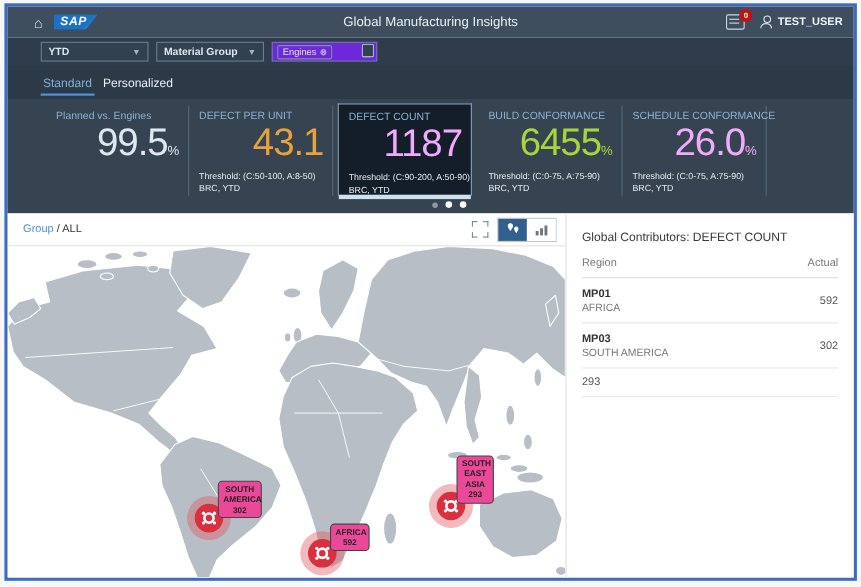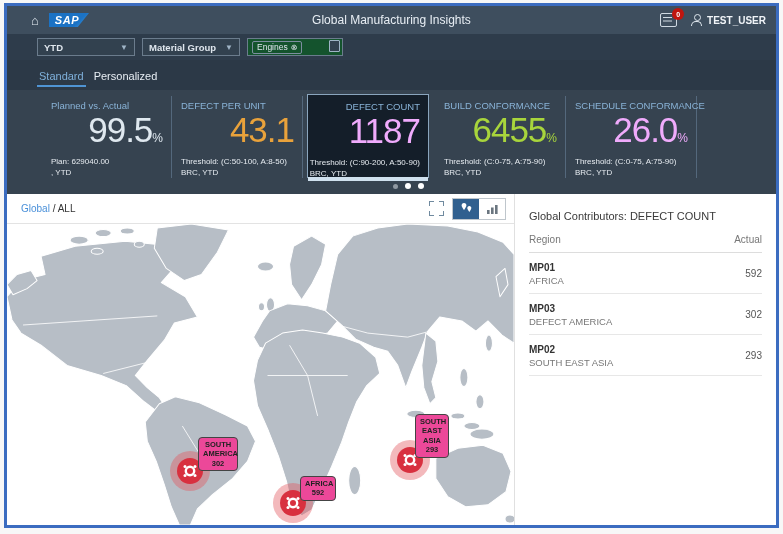--- a/index.html
+++ b/index.html
@@ -24,7 +24,7 @@
   .fbar { height:26px; background:#2e3c4b; display:flex; align-items:center; gap:7px; padding:0 0 0 30px; flex:0 0 auto; }
   .sel { width:98px; height:18px; border:1px solid #6b7c8d; background:#32414f; color:#dfe6ed; font-size:9.5px; font-weight:bold; display:flex; align-items:center; padding:0 6px; justify-content:space-between; cursor:pointer; }
   .chev { font-size:8px; color:#9fb4c6; }
-  .tokfield { width:96px; height:18px; border:1px solid #6b7c8d; background:#14532d; display:flex; align-items:center; padding:0 4px; justify-content:space-between; }
+  .tokfield { width:96px; height:18px; border:1px solid #6b7c8d; background:#6d28d9; display:flex; align-items:center; padding:0 4px; justify-content:space-between; }
   .token { border:1px solid #7d8ea0; color:#dfe6ed; font-size:8.5px; padding:0 4px; height:13px; display:flex; align-items:center; gap:3px; border-radius:2px; }
   .tok-x { font-size:8px; cursor:pointer; }
   .clip-ic { width:9px; height:10px; border:1.2px solid #9fb4c6; border-radius:1px; position:relative; cursor:pointer; }

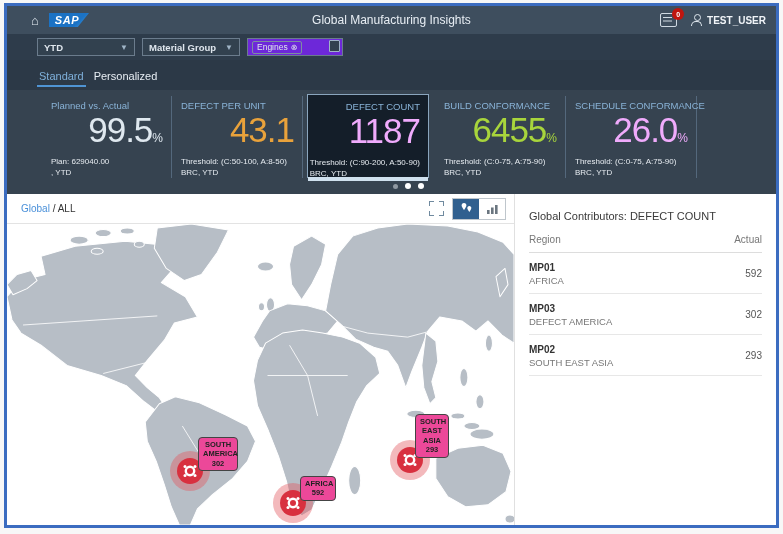--- a/index.html
+++ b/index.html
@@ -132,7 +132,7 @@
   <div class="kstrip">
     <div class="krow">
       <div class="tile">
-        <div class="t-title">Planned vs. Actual</div>
+        <div class="t-title">Planned vs. Engines</div>
         <div class="t-val v-light"><span>99.5</span><span class="t-suf">%</span></div>
         <div class="t-sub">
             <div>Plan: 629040.00</div>

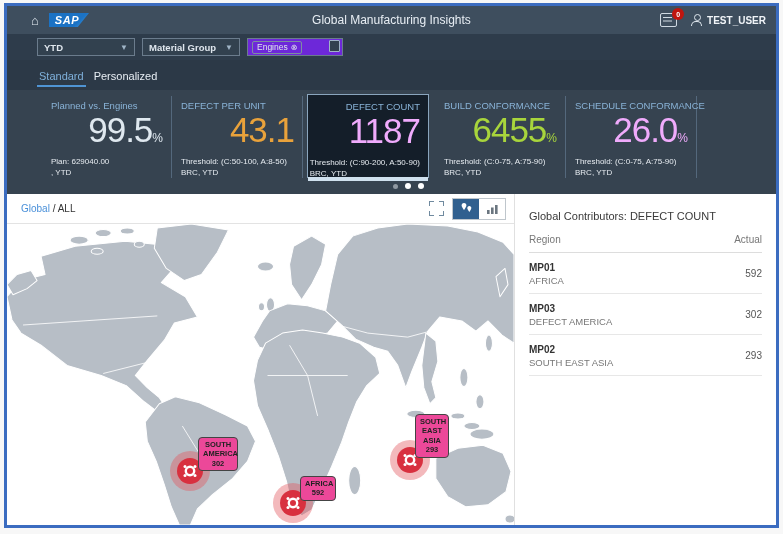--- a/index.html
+++ b/index.html
@@ -41,7 +41,7 @@
   .krow { display:flex; height:82px; }
   .tile { width:131px; padding:4px 8px 4px 9px; display:flex; flex-direction:column; border-right:1px solid #54687c; cursor:pointer; position:relative; }
   .tile:first-child { border-left:1px solid transparent; }
-  .tile.selected { background:#141e29; border:1px solid #8aa5bd; border-bottom:none; width:122px; margin:-2px 6px 0 4px; padding-top:6px;align-items:flex-end; }
+  .tile.selected { background:#141e29; border:1px solid #8aa5bd; border-bottom:none; width:122px; margin:-2px 6px 0 4px; padding-top:6px; }
   .tile.selected:after { content:""; position:absolute; left:0; right:0; bottom:-3px; height:4px; background:#cfe0ee; }
   .t-title { font-size:9.5px; color:#89b3d7; white-space:nowrap; }
   .t-val { text-align:right; font-size:35px; line-height:38px; letter-spacing:-1px; white-space:nowrap; }

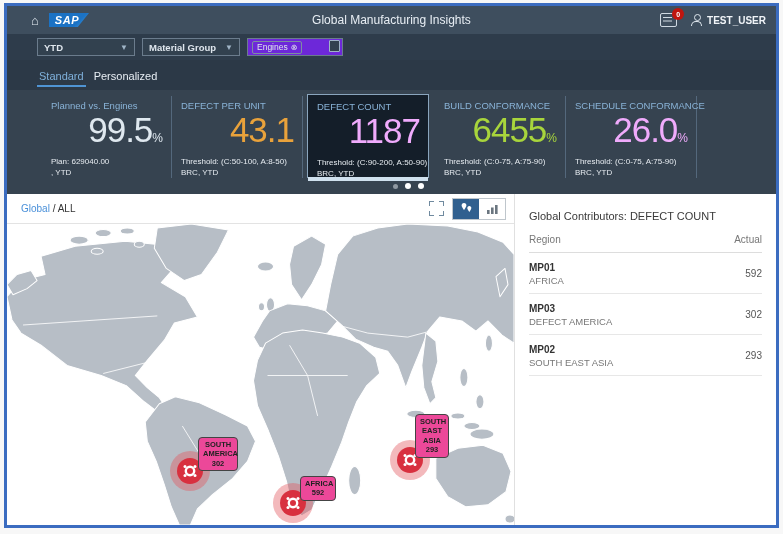--- a/index.html
+++ b/index.html
@@ -134,10 +134,6 @@
       <div class="tile">
         <div class="t-title">Planned vs. Engines</div>
         <div class="t-val v-light"><span>99.5</span><span class="t-suf">%</span></div>
-        <div class="t-sub">
-            <div>Plan: 629040.00</div>
-            <div>, YTD</div>
-          </div>
       </div>
       <div class="tile">
         <div class="t-title">DEFECT PER UNIT</div>

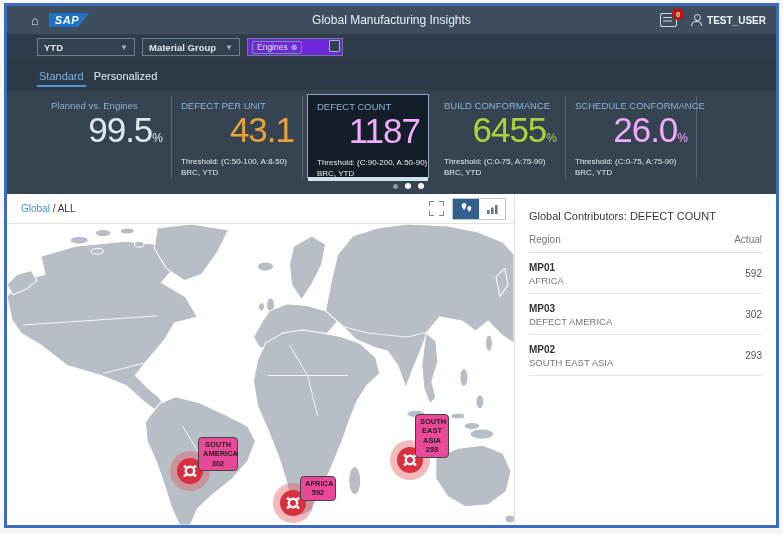--- a/index.html
+++ b/index.html
@@ -180,7 +180,7 @@
     <div class="mapcol">
       <div class="maptools">
         <div class="crumb">
-          <a>Global</a>
+          <a>Group</a>
           <span>/</span>
           <span>ALL</span>
         </div>

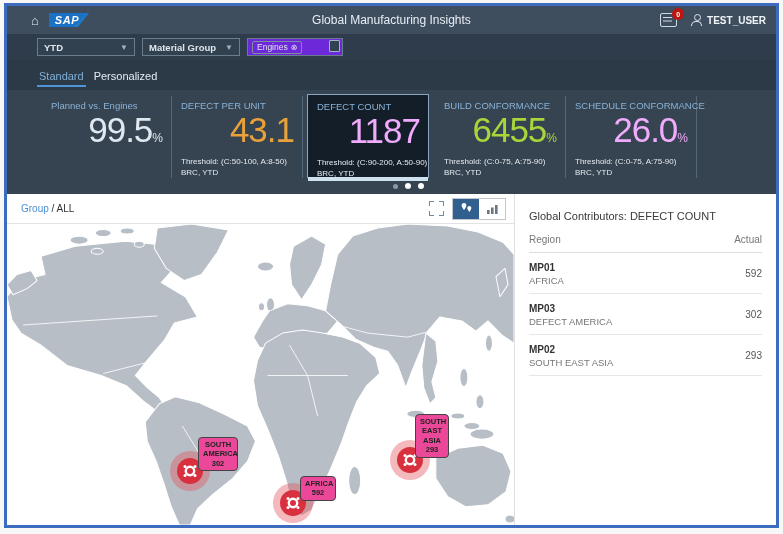--- a/index.html
+++ b/index.html
@@ -340,7 +340,7 @@
       <div class="p-row">
         <div>
           <div class="p-code">MP03</div>
-          <div class="p-region">DEFECT AMERICA</div>
+          <div class="p-region">SOUTH AMERICA</div>
         </div>
         <div class="p-val">302</div>
       </div>

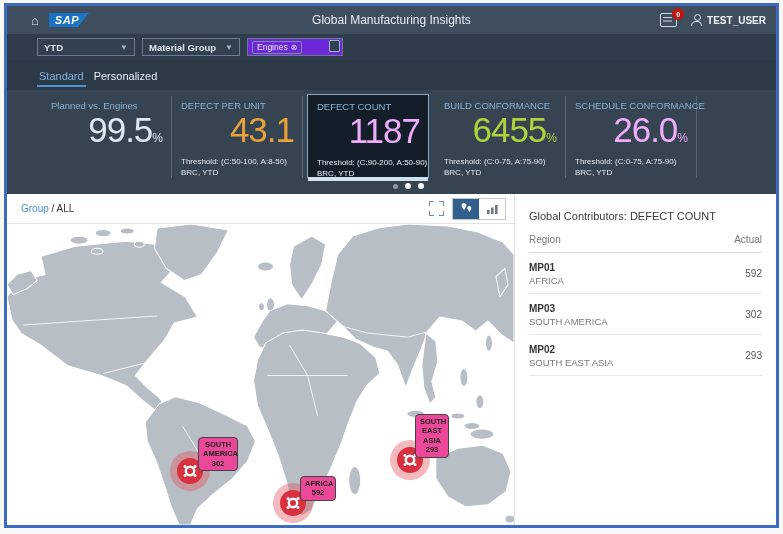--- a/index.html
+++ b/index.html
@@ -345,10 +345,6 @@
         <div class="p-val">302</div>
       </div>
       <div class="p-row">
-        <div>
-          <div class="p-code">MP02</div>
-          <div class="p-region">SOUTH EAST ASIA</div>
-        </div>
         <div class="p-val">293</div>
       </div>
     </div>

